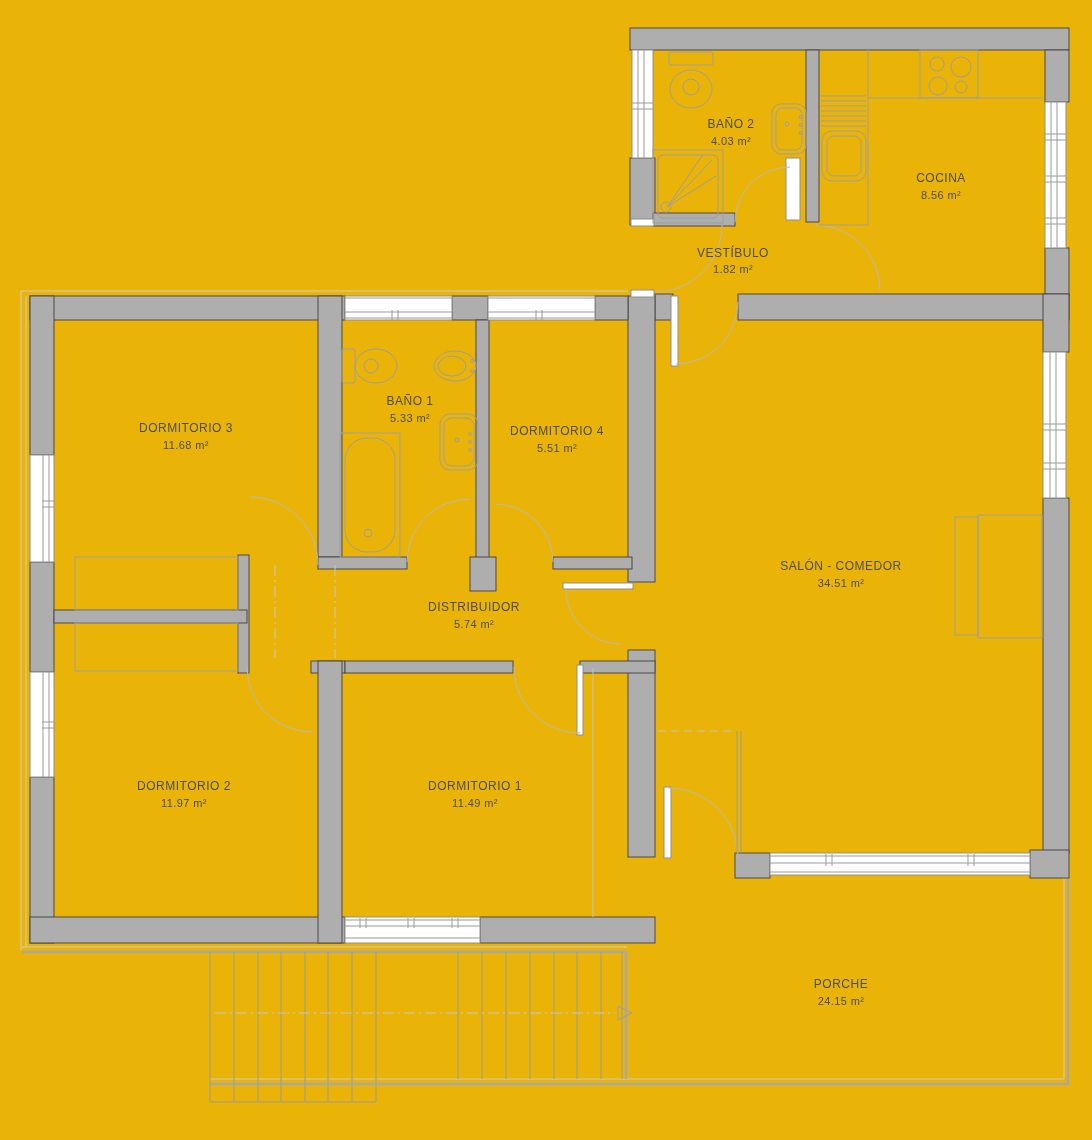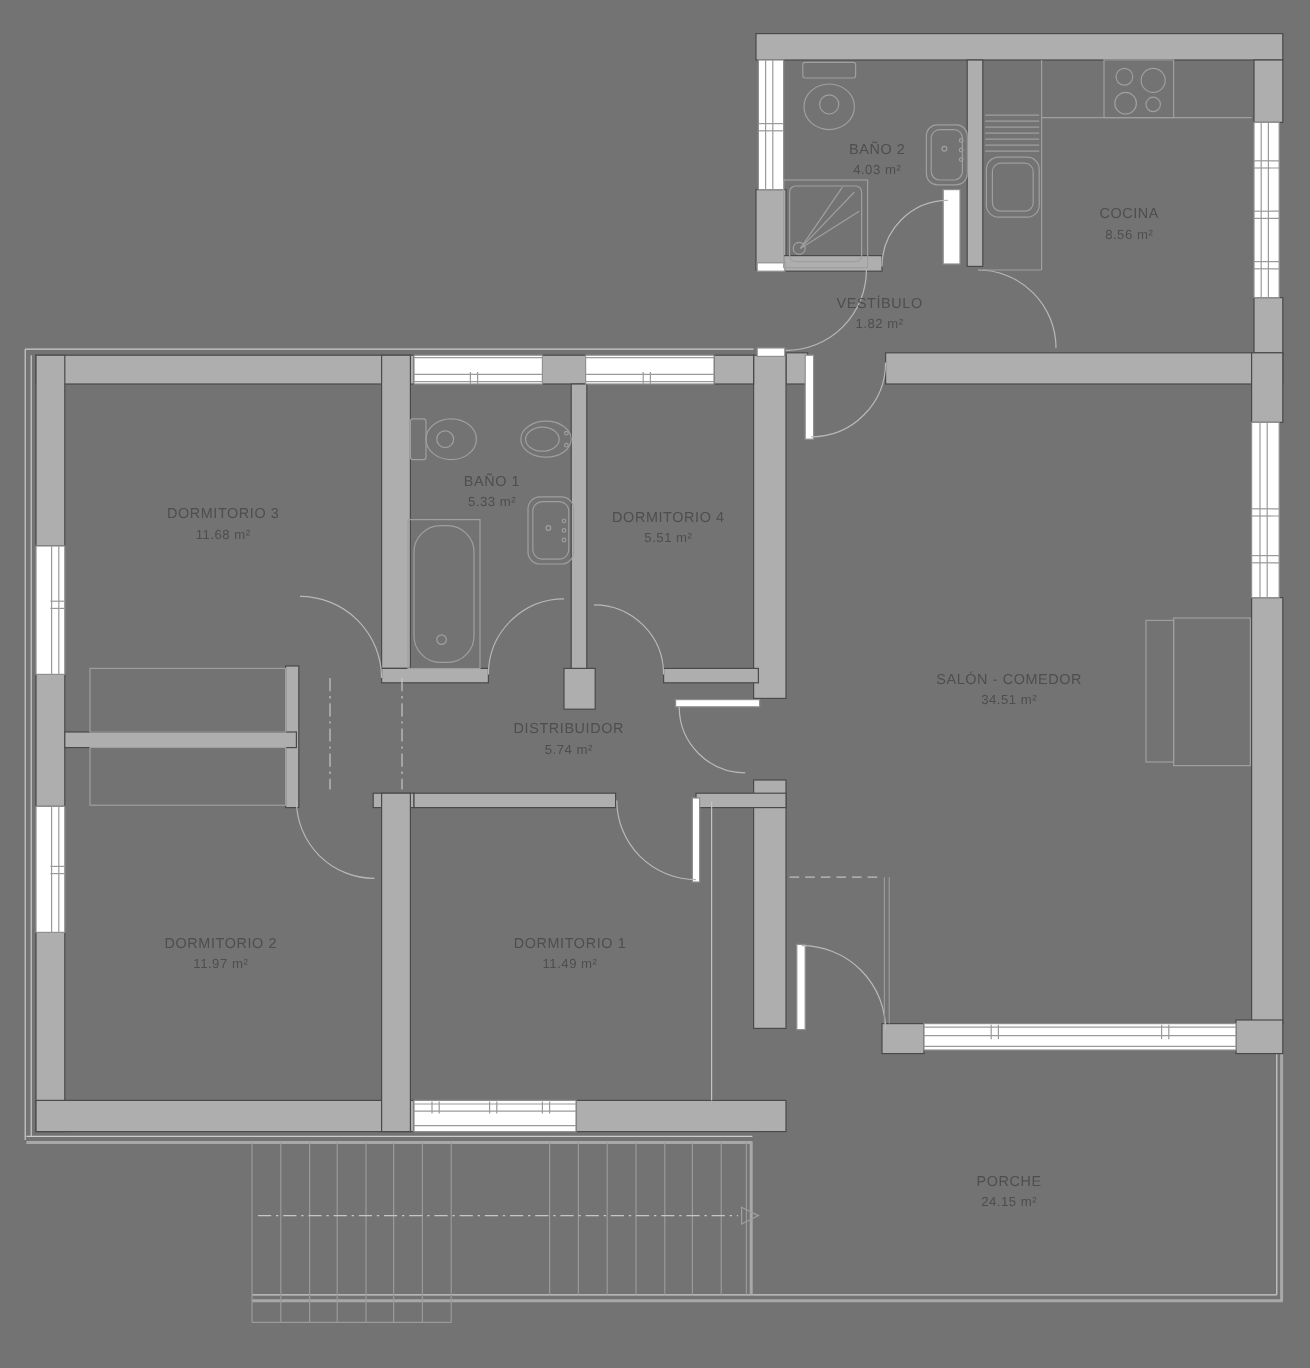--- a/index.html
+++ b/index.html
@@ -3,7 +3,7 @@
 <meta charset="utf-8">
 <style>
   html,body{margin:0;padding:0;background:#ffffff;}
-  .stage{position:relative;width:1092px;height:1140px;background:#737373;overflow:hidden;}
+  .stage{position:relative;width:1092px;height:1140px;background:#eab308;overflow:hidden;}
   svg{display:block;}
   .wall{fill:#aeaeae;stroke:#4a4a4a;stroke-width:1;}
   .win{fill:#ffffff;stroke:#8f8f8f;stroke-width:1;}

